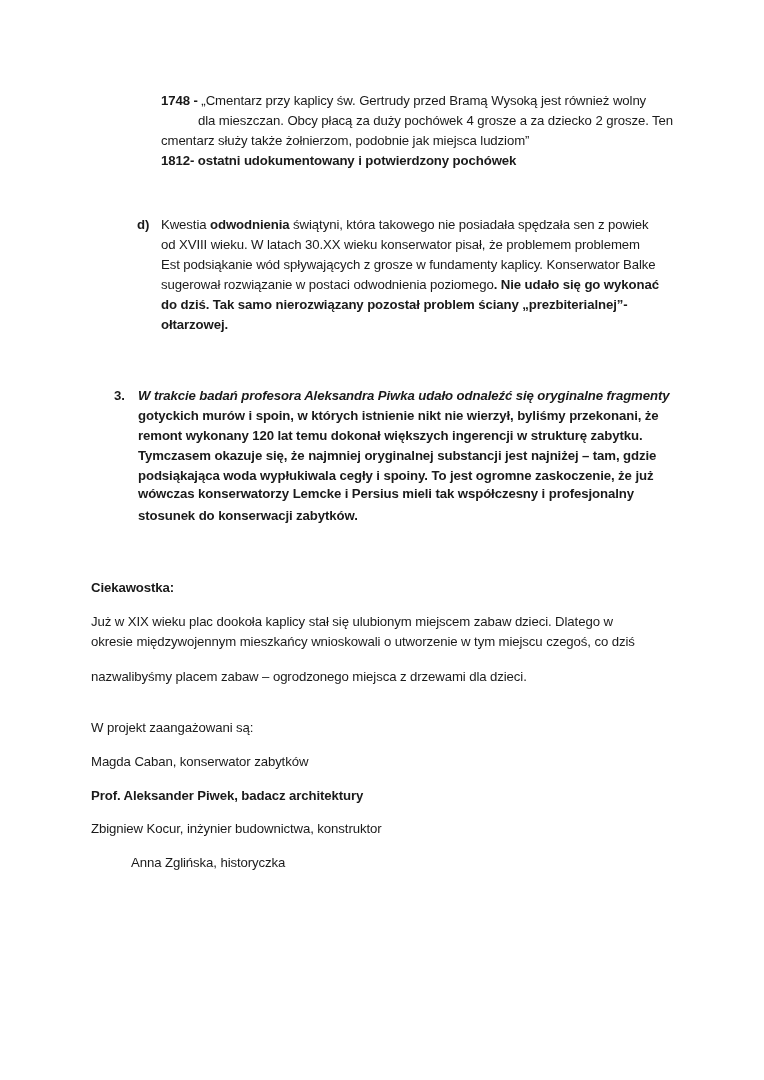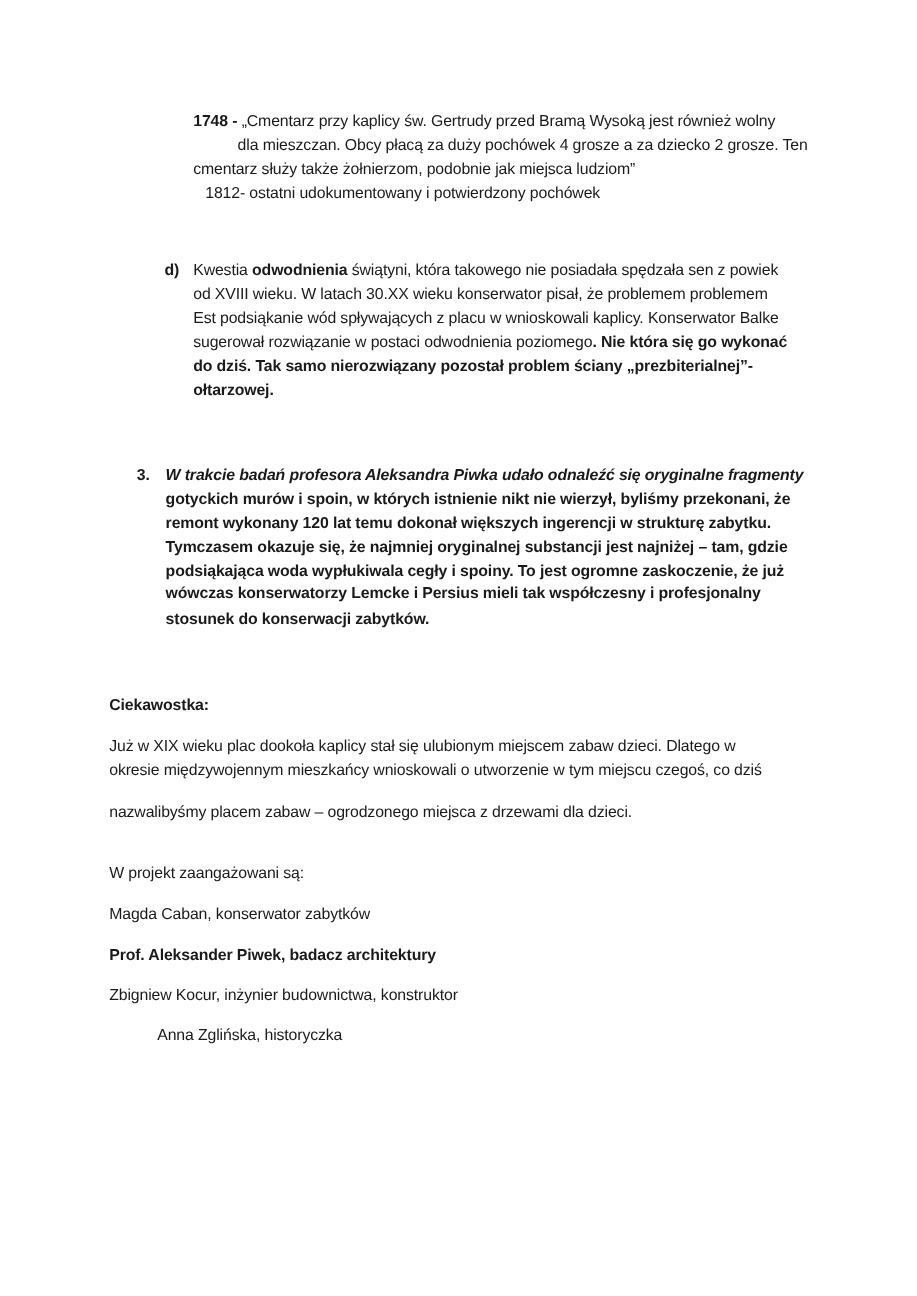--- a/index.html
+++ b/index.html
@@ -19,7 +19,7 @@
   <div class="line" style="left:161px; top:91px;"><b>1748 - </b><span>„Cmentarz przy kaplicy św. Gertrudy przed Bramą Wysoką jest również wolny</span></div>
   <div class="line" style="left:161px; top:111px;margin-left:37px;">dla mieszczan. Obcy płacą za duży pochówek 4 grosze a za dziecko 2 grosze. Ten</div>
   <div class="line" style="left:161px; top:131px;">cmentarz służy także żołnierzom, podobnie jak miejsca ludziom”</div>
-  <div class="line" style="left:171px; top:151px; font-weight:normal;">1812- ostatni udokumentowany i potwierdzony pochówek</div>
+  <div class="line" style="left:161px; top:151px; font-weight:bold;">1812- ostatni udokumentowany i potwierdzony pochówek</div>
 </div>
 
 <div>

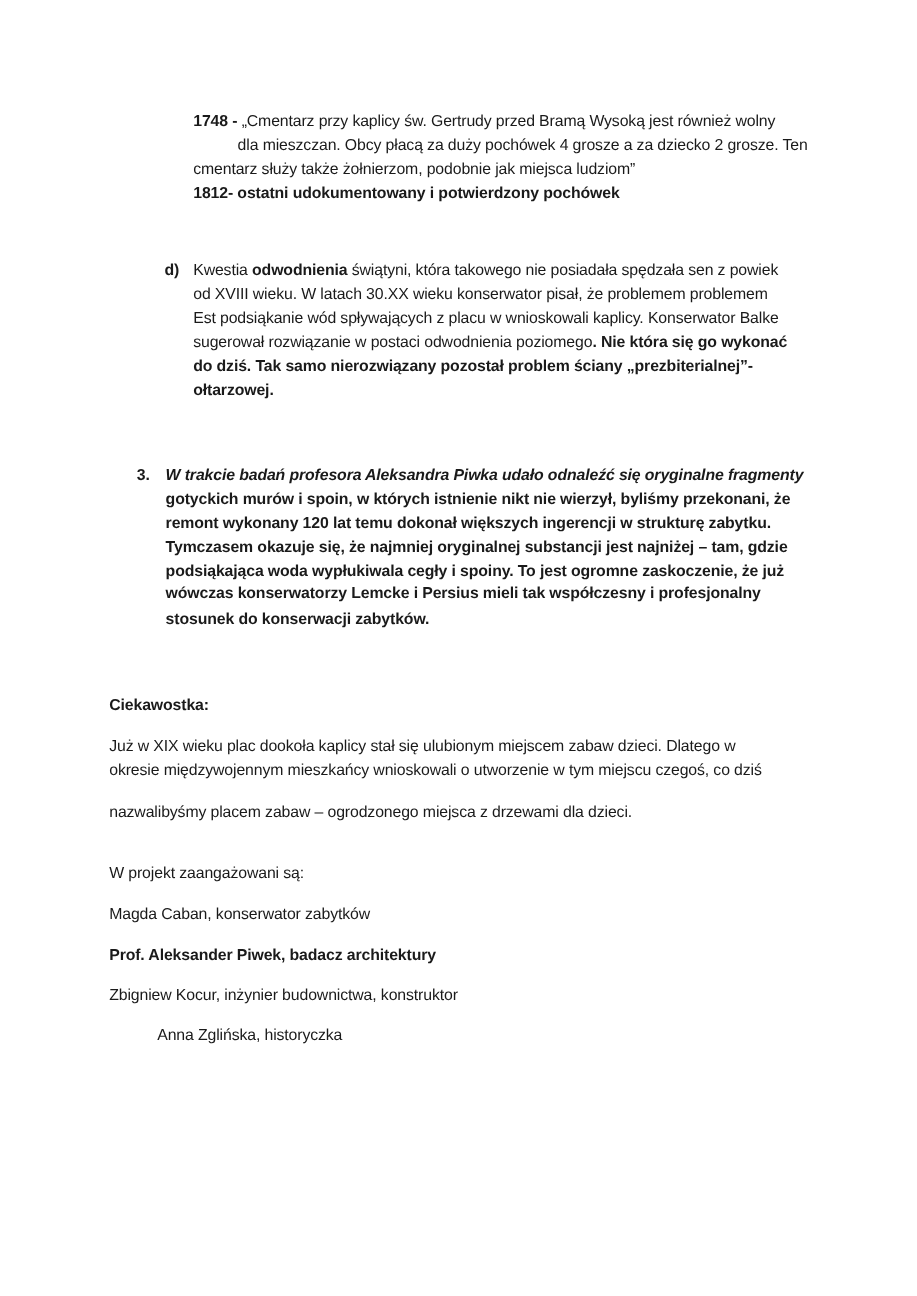--- a/index.html
+++ b/index.html
@@ -26,7 +26,7 @@
   <div class="label" style="left:137px; top:215px;">d)</div>
   <div class="line" style="left:161px; top:215px;"><span>Kwestia </span><b>odwodnienia</b><span> świątyni, która takowego nie posiadała spędzała sen z powiek</span></div>
   <div class="line" style="left:161px; top:235px;">od XVIII wieku. W latach 30.XX wieku konserwator pisał, że problemem problemem</div>
-  <div class="line" style="left:161px; top:255px;">Est  podsiąkanie wód spływających z placu w wnioskowali kaplicy. Konserwator Balke</div>
+  <div class="line" style="left:161px; top:255px;">Est  podsiąkanie wód spływających z grosze w fundamenty kaplicy. Konserwator Balke</div>
   <div class="line" style="left:161px; top:275px;"><span>sugerował rozwiązanie w postaci odwodnienia poziomego</span><b>. Nie która się go wykonać</b></div>
   <div class="line" style="left:161px; top:295px; font-weight:bold;">do dziś. Tak samo nierozwiązany pozostał problem ściany „prezbiterialnej”-</div>
   <div class="line" style="left:161px; top:315px; font-weight:bold;">ołtarzowej.</div>

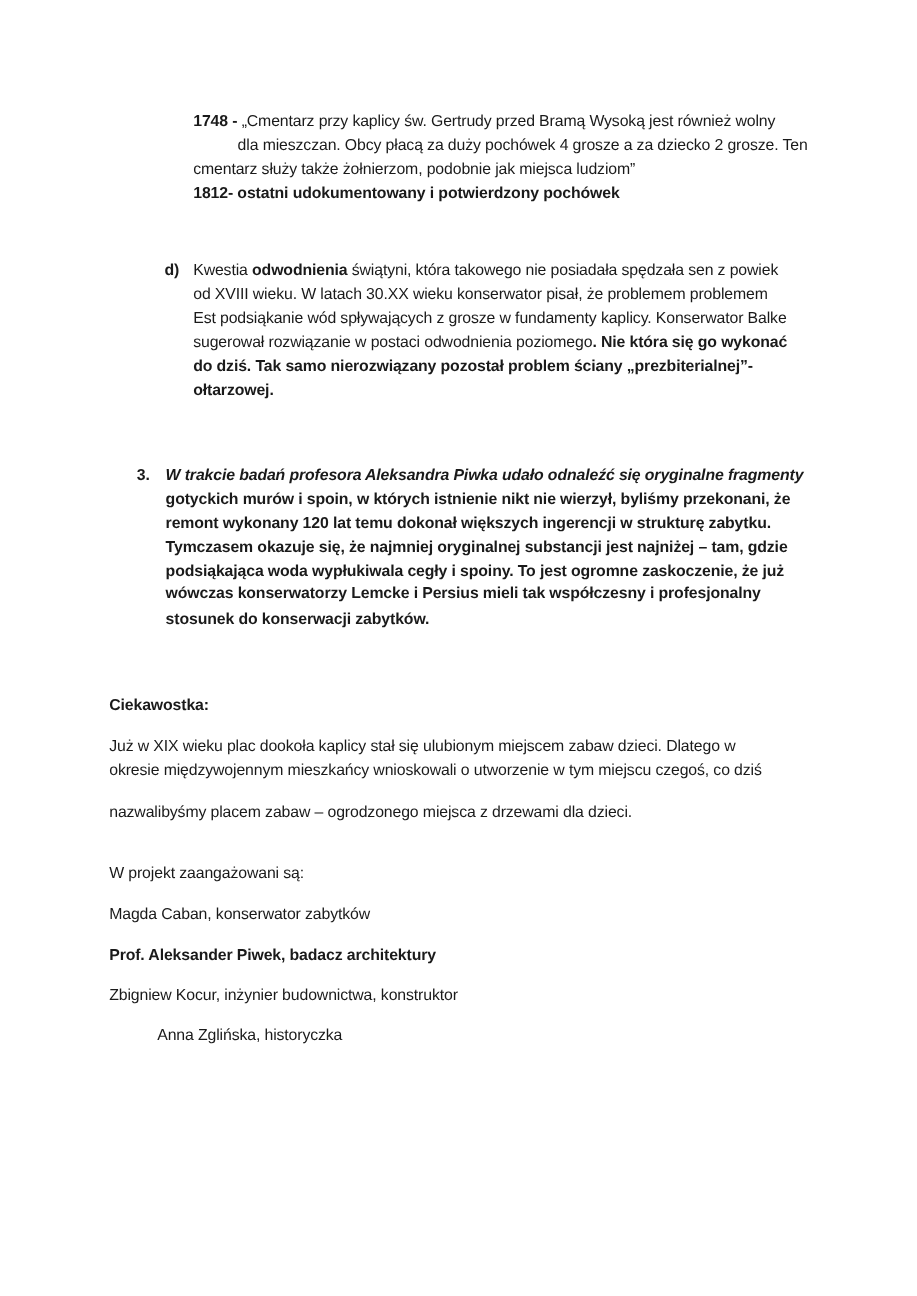--- a/index.html
+++ b/index.html
@@ -27,7 +27,7 @@
   <div class="line" style="left:161px; top:215px;"><span>Kwestia </span><b>odwodnienia</b><span> świątyni, która takowego nie posiadała spędzała sen z powiek</span></div>
   <div class="line" style="left:161px; top:235px;">od XVIII wieku. W latach 30.XX wieku konserwator pisał, że problemem problemem</div>
   <div class="line" style="left:161px; top:255px;">Est  podsiąkanie wód spływających z grosze w fundamenty kaplicy. Konserwator Balke</div>
-  <div class="line" style="left:161px; top:275px;"><span>sugerował rozwiązanie w postaci odwodnienia poziomego</span><b>. Nie która się go wykonać</b></div>
+  <div class="line" style="left:161px; top:275px;"><span>sugerował rozwiązanie w postaci odwodnienia poziomego</span><b>. Nie udało się go wykonać</b></div>
   <div class="line" style="left:161px; top:295px; font-weight:bold;">do dziś. Tak samo nierozwiązany pozostał problem ściany „prezbiterialnej”-</div>
   <div class="line" style="left:161px; top:315px; font-weight:bold;">ołtarzowej.</div>
 </div>

